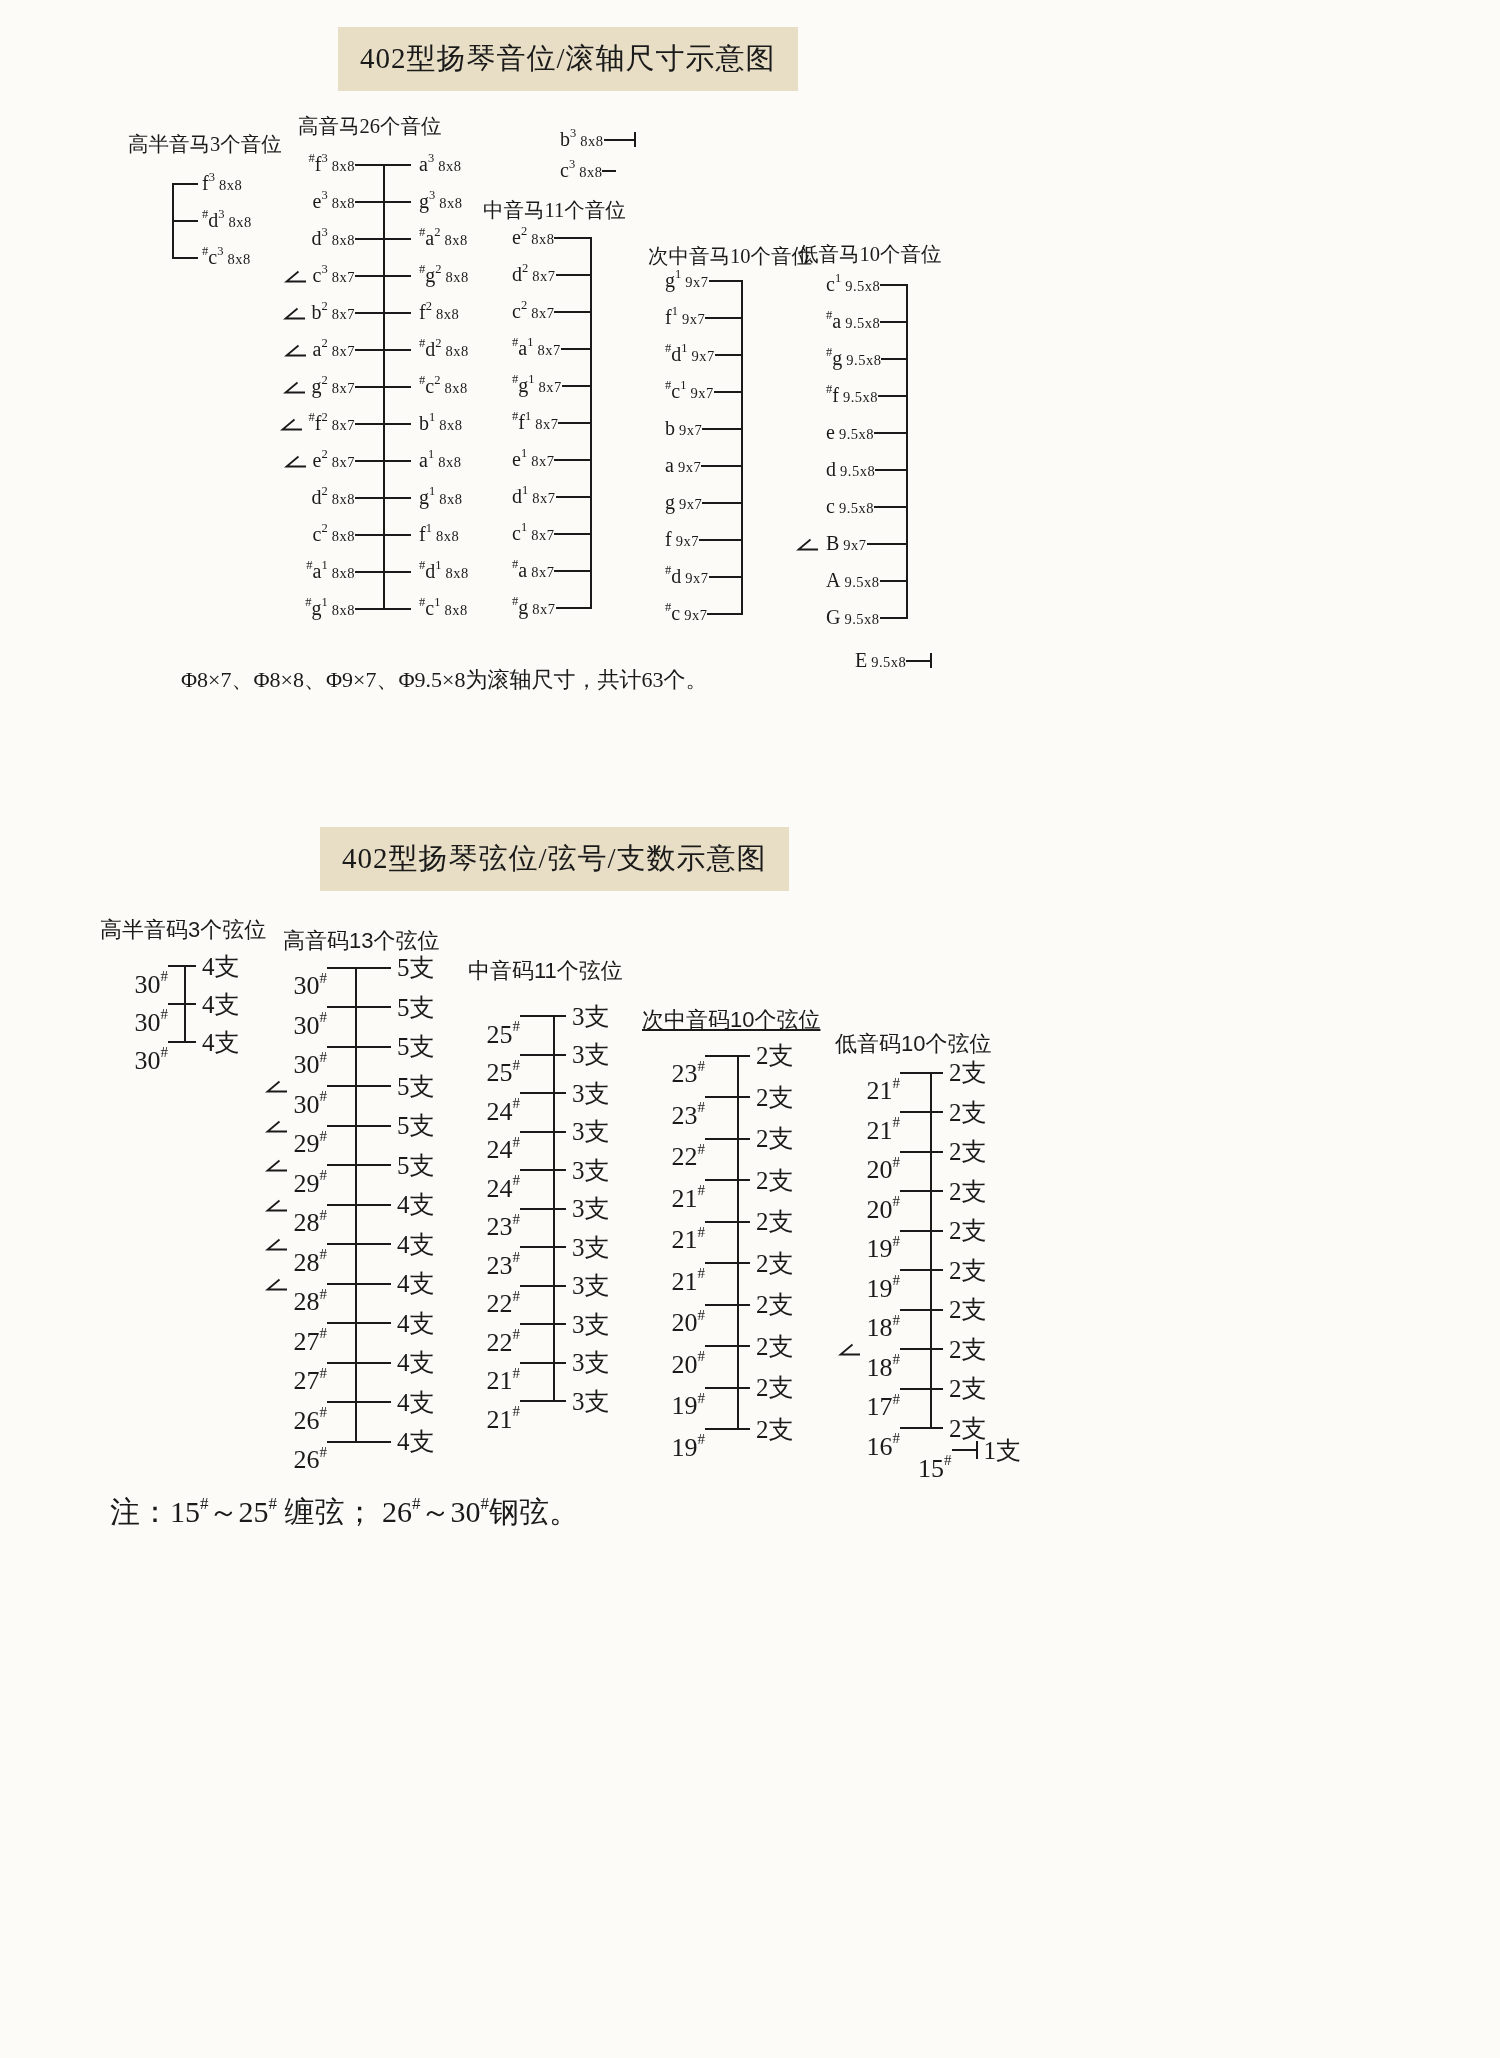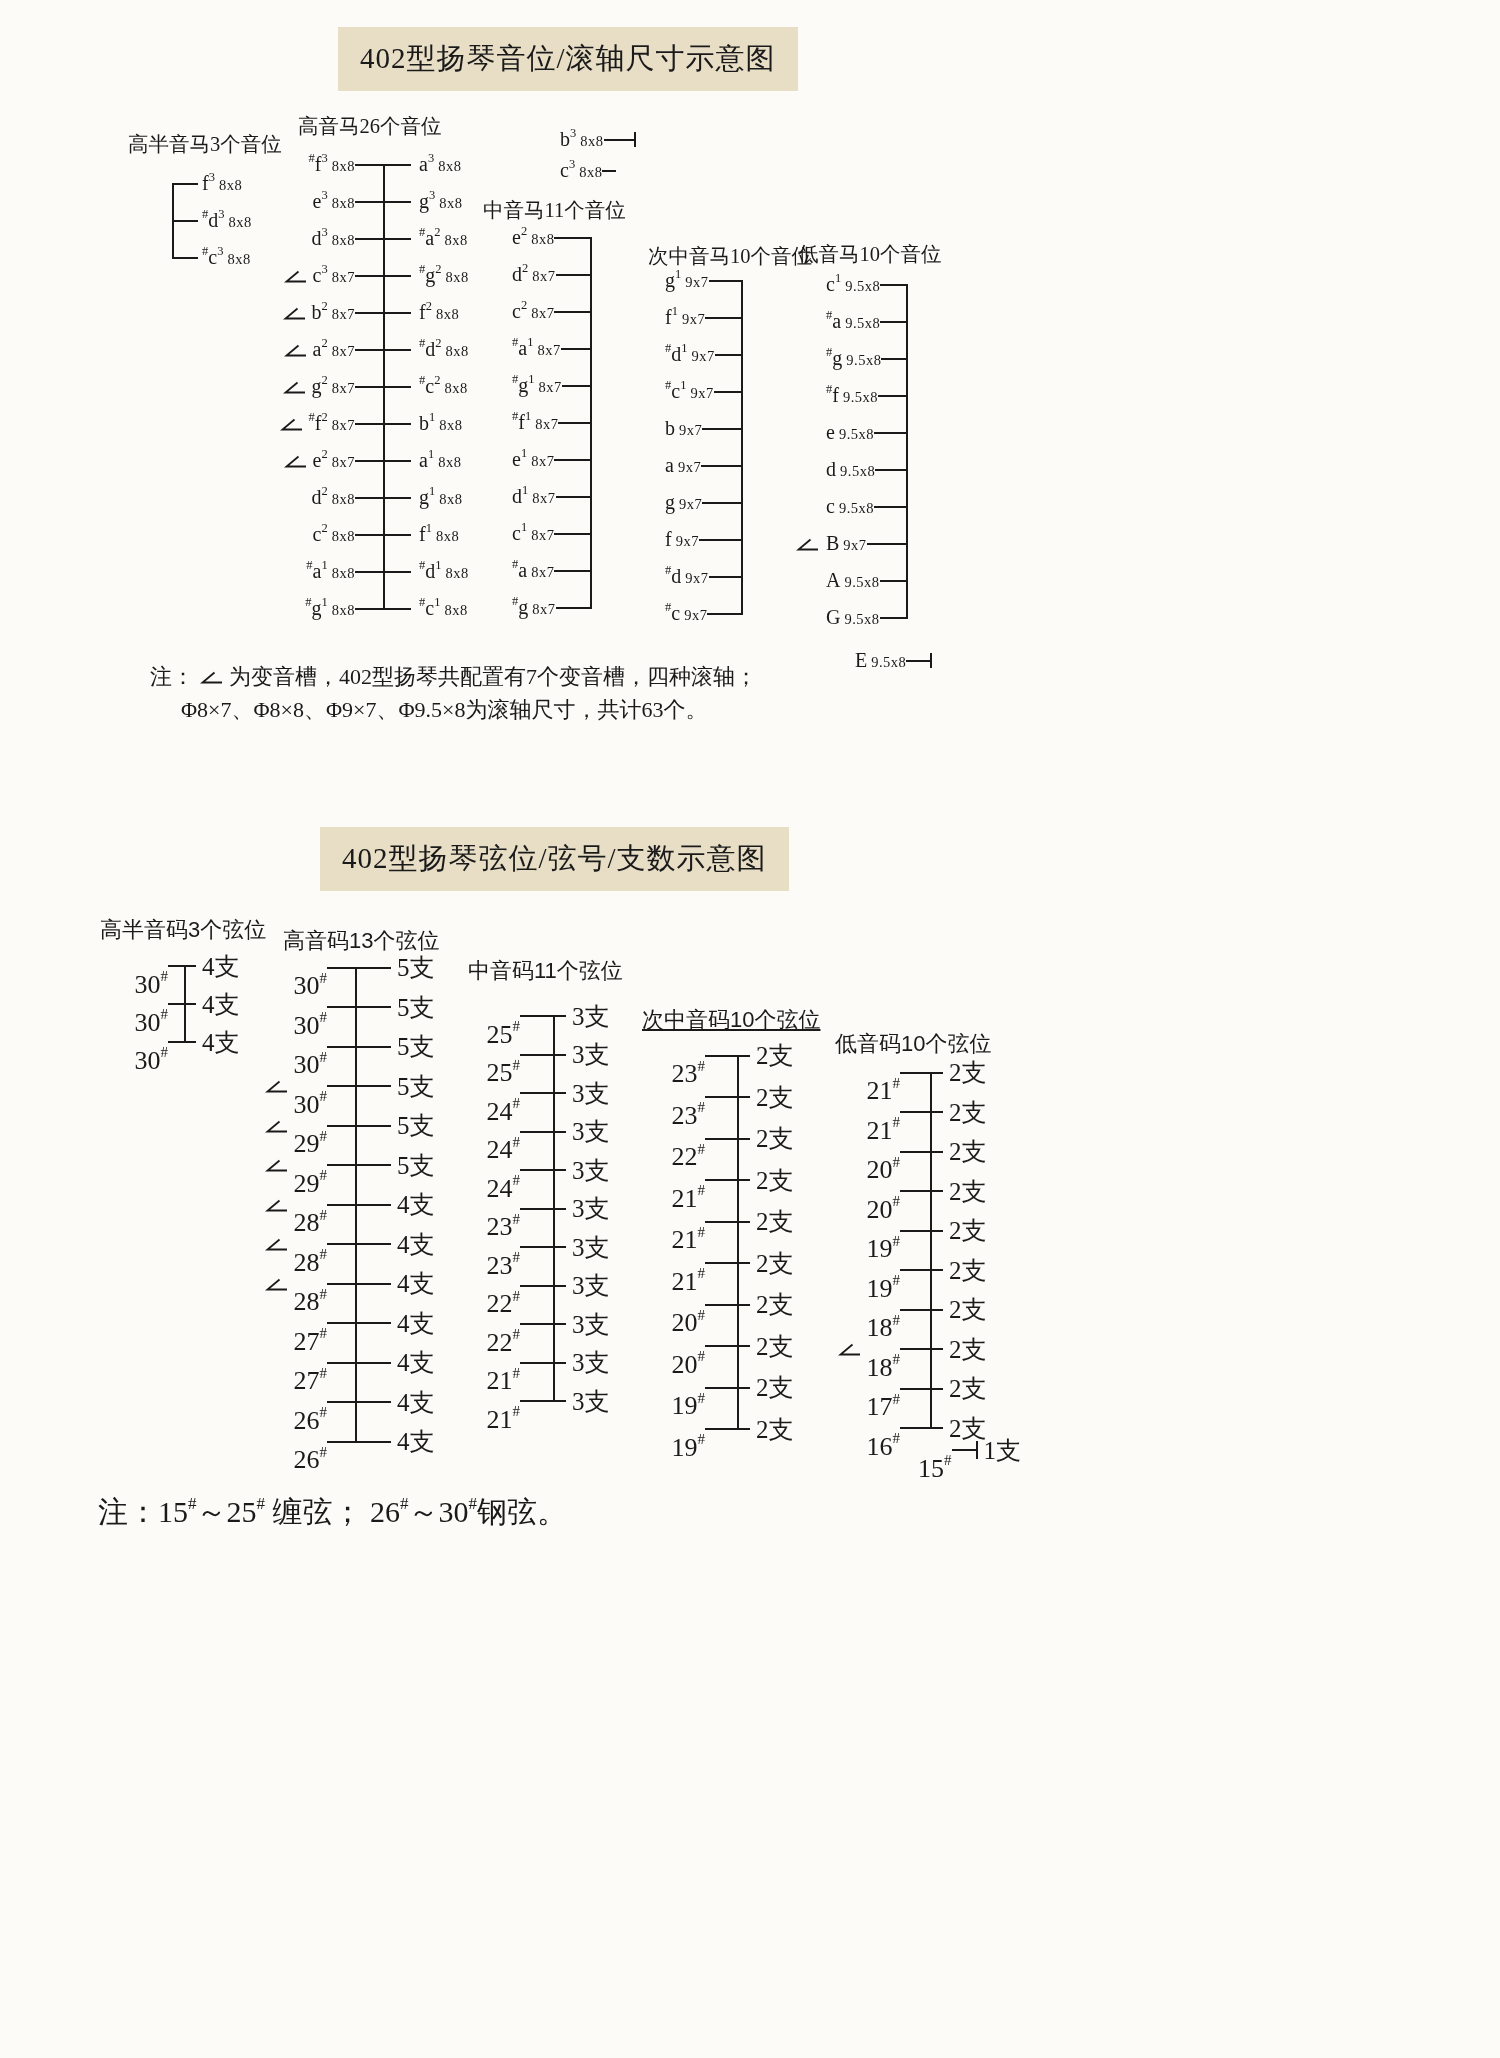--- a/index.html
+++ b/index.html
@@ -511,9 +511,6 @@
   </div>
 
   <div id="footnote-top">
-    <div class="fline"><span>注：</span><span class="flagph"><svg width="23" height="14" viewBox="0 0 23 14">
-            <path d="M22 12.5 H2.5 L14.5 2.5" fill="none" stroke="#1a1a1a" stroke-width="1.8"></path>
-          </svg></span><span>为变音槽，402型扬琴共配置有7个变音槽，四种滚轴；</span></div>
     <div class="fline l2">Φ8×7、Φ8×8、Φ9×7、Φ9.5×8为滚轴尺寸，共计63个。</div>
   </div>
 

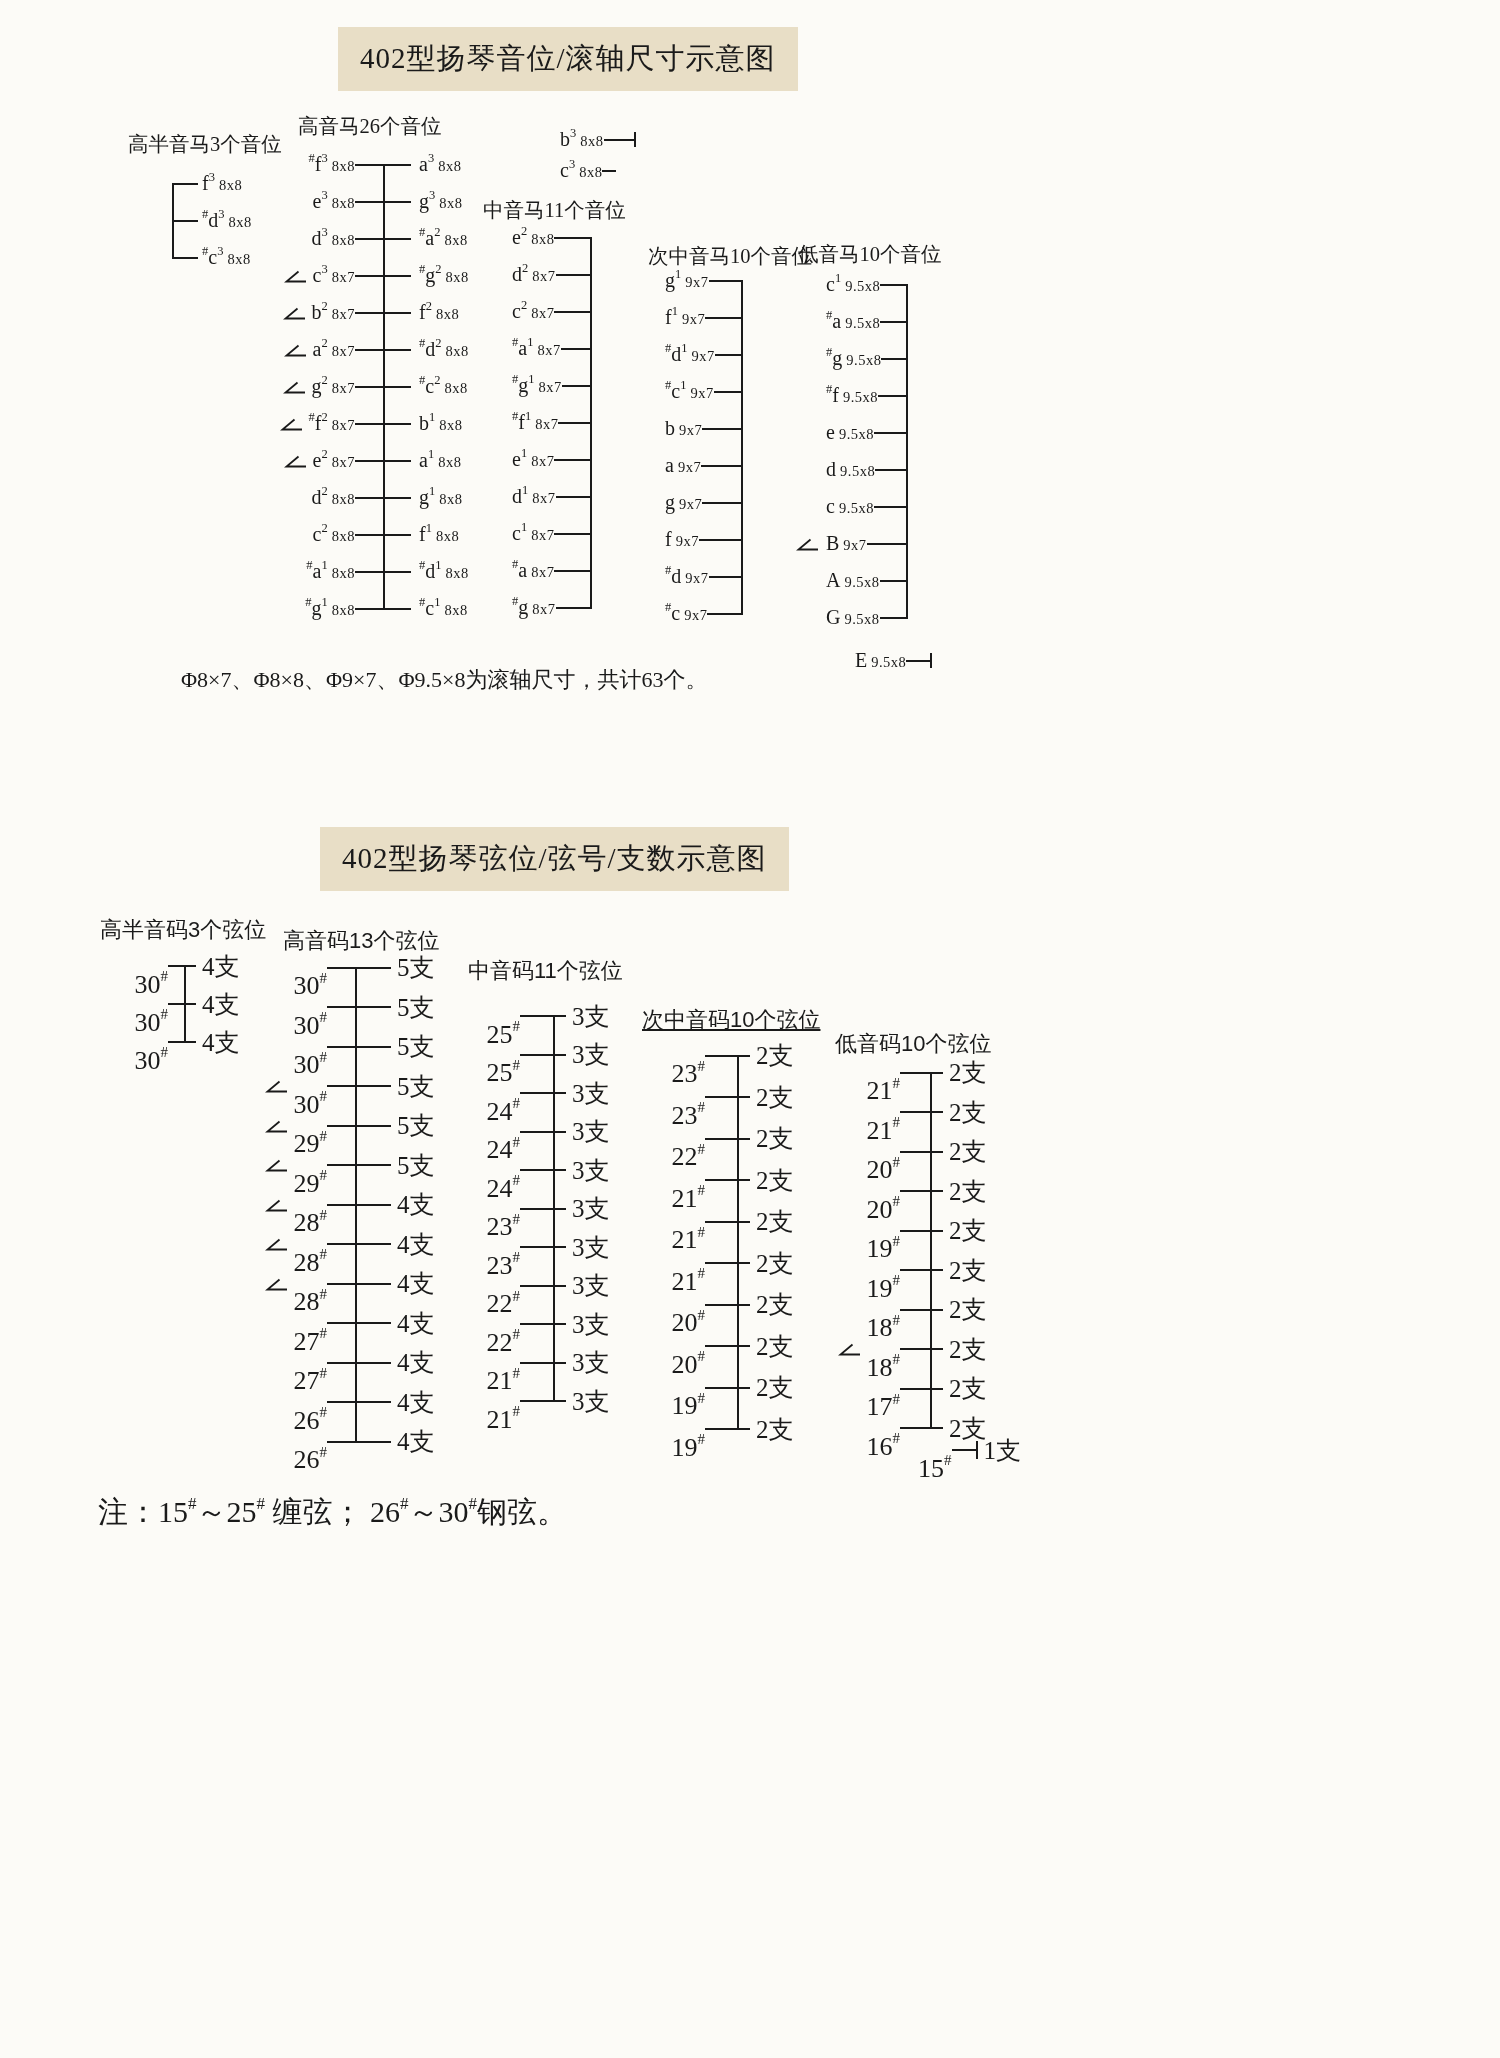--- a/index.html
+++ b/index.html
@@ -84,7 +84,7 @@
   #g-bot-extra{left:918px;top:1431px;--rh:38px;}
   #g-bot-extra .cap{height:18px;}
 
-  #footnote-bottom{position:absolute;left:98px;top:1492px;font-size:30px;white-space:nowrap;}
+  #footnote-bottom{position:absolute;left:110px;top:1492px;font-size:30px;white-space:nowrap;}
   #footnote-bottom .hash{font-size:17px;}
 </style>
 </head>

